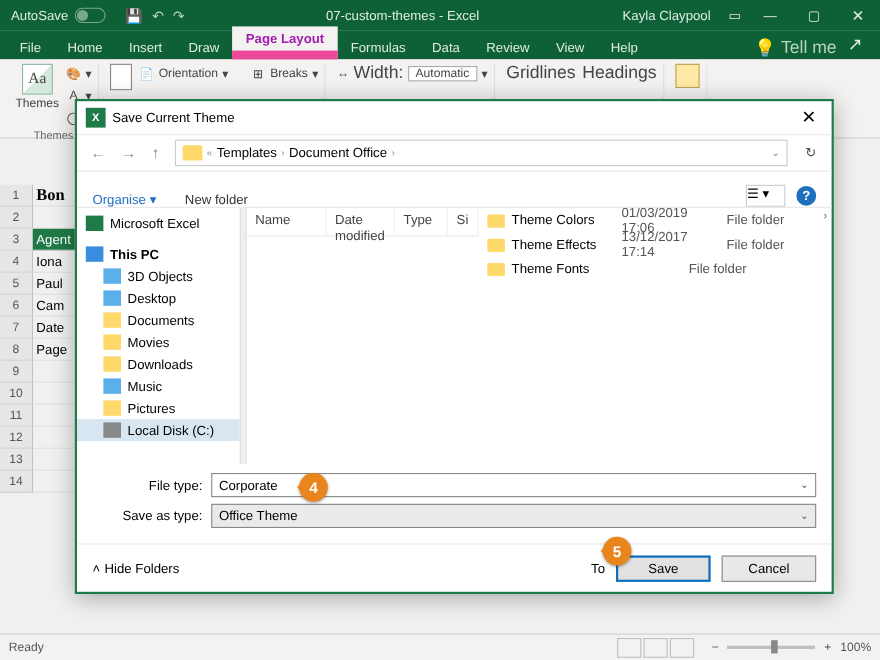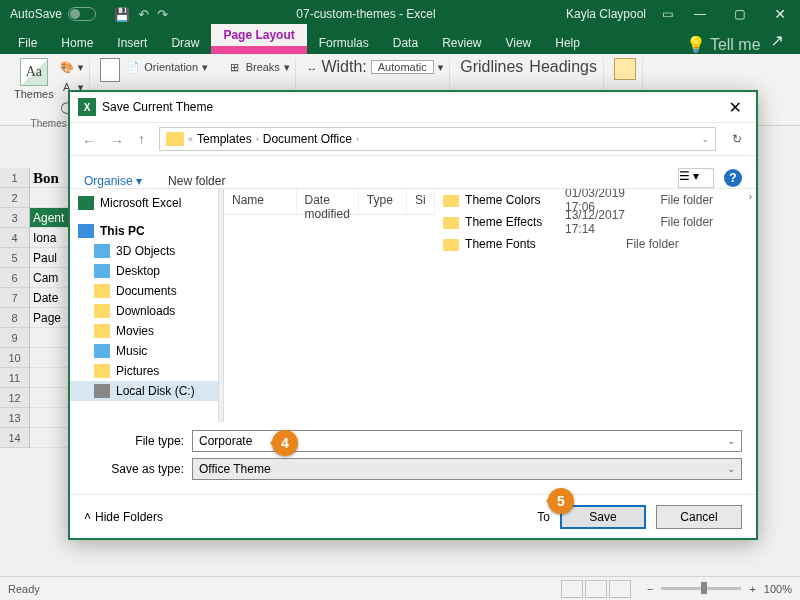--- a/index.html
+++ b/index.html
@@ -340,11 +340,11 @@
         </div>
       <div class="tnode indent">
           <span class="tico fold"></span>
+          <span>Movies</span>
+        </div>
+      <div class="tnode indent">
+          <span class="tico fold"></span>
           <span>Downloads</span>
-        </div>
-      <div class="tnode indent">
-          <span class="tico fold"></span>
-          <span>Movies</span>
         </div>
       <div class="tnode indent">
           <span class="tico blue"></span>

